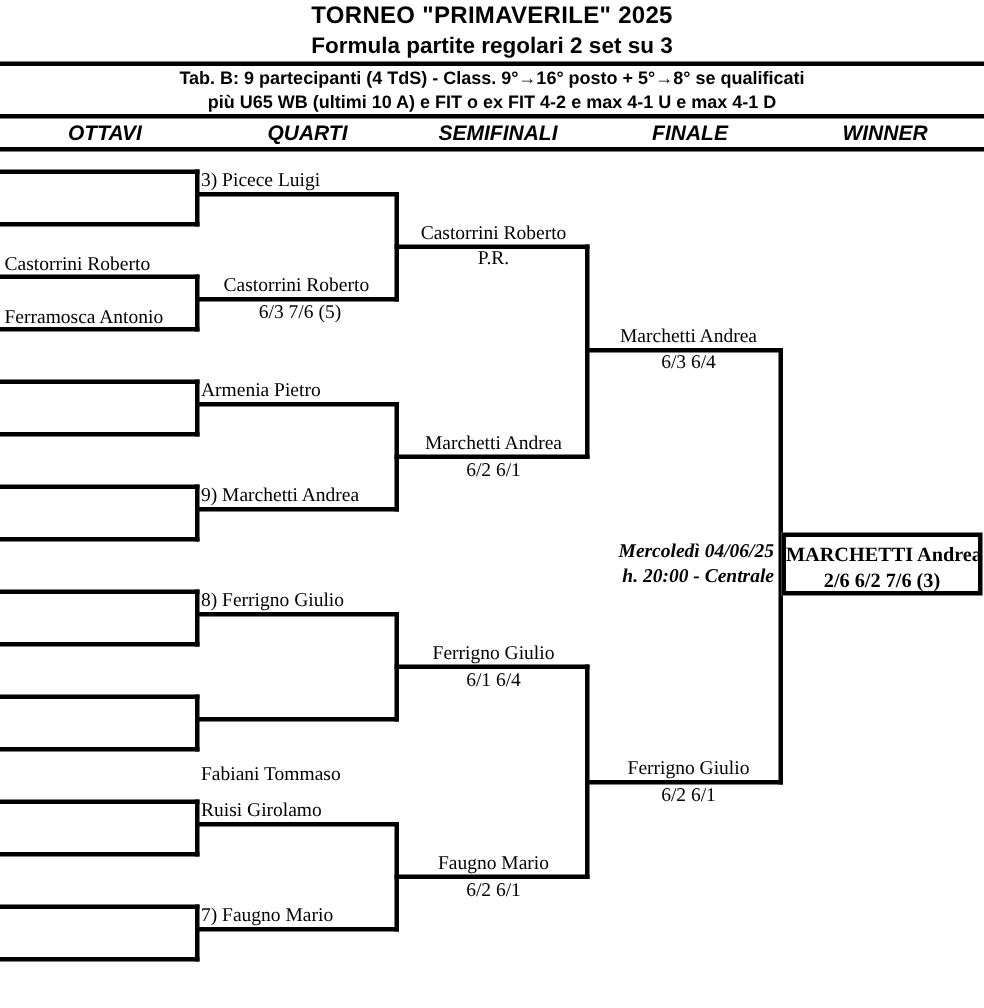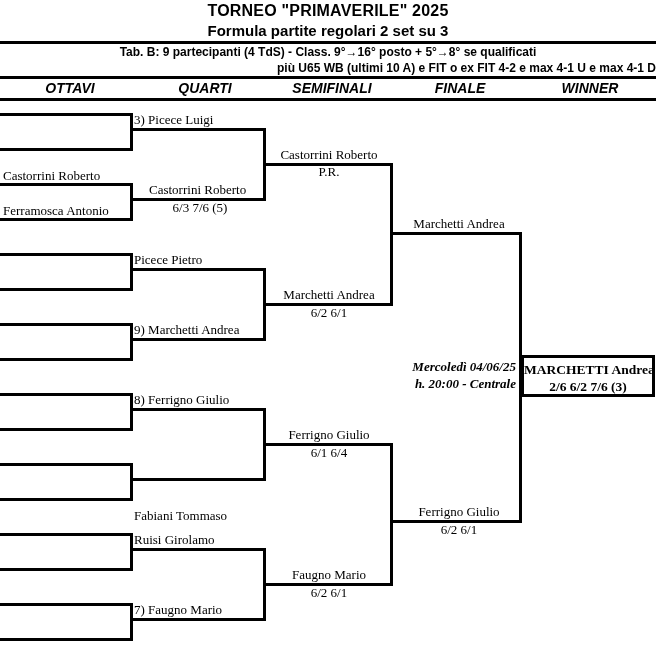--- a/index.html
+++ b/index.html
@@ -54,7 +54,7 @@
     font-size: 12px;
   }
   .subtitle-1 { top: 45px; }
-  .subtitle-2 { top: 61px; text-align: right; }
+  .subtitle-2 { top: 61px; }
 
   .col-head {
     position: absolute;

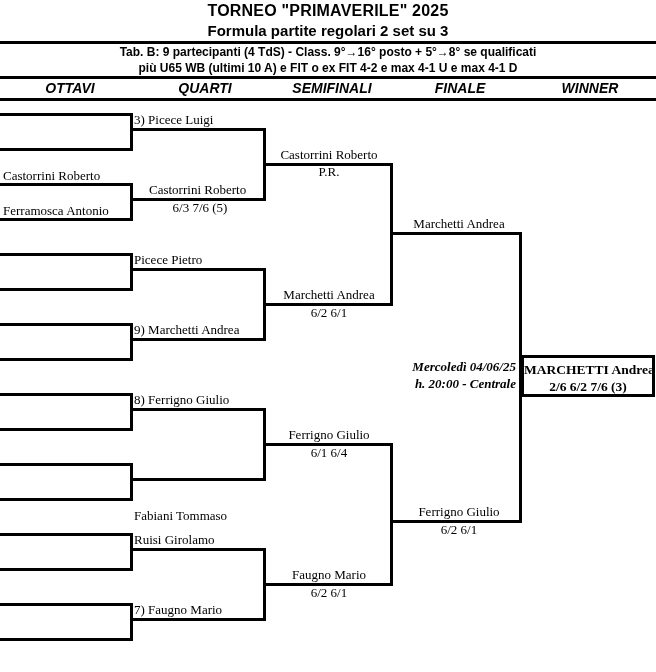--- a/index.html
+++ b/index.html
@@ -246,6 +246,7 @@
   <div class="hline" style="left:390px; top:520px; width:132px;"></div>
   <div class="vline" style="left:519px; top:232px; height:291px;"></div>
   <div class="lbl-center" style="left:398px; top:216px; width:122px;">Marchetti Andrea</div>
+  <div class="score" style="left:398px; top:233px; width:122px;">6/3 6/4</div>
   <div class="lbl-center" style="left:398px; top:504px; width:122px;">Ferrigno Giulio</div>
   <div class="score" style="left:398px; top:522px; width:122px;">6/2  6/1</div>
 

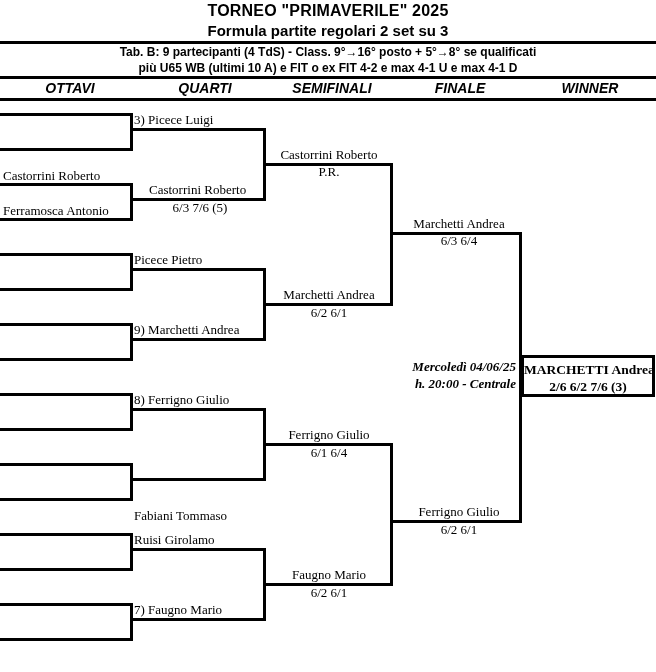--- a/index.html
+++ b/index.html
@@ -211,7 +211,7 @@
   <div class="hline" style="left:130px; top:268px; width:136px;"></div>
   <div class="hline" style="left:130px; top:338px; width:136px;"></div>
   <div class="vline" style="left:263px; top:268px; height:73px;"></div>
-  <div class="lbl" style="left:134px; top:252px;">Picece Pietro</div>
+  <div class="lbl" style="left:134px; top:252px;">Armenia Pietro</div>
   <div class="lbl" style="left:134px; top:322px;text-align:right;">9) Marchetti Andrea</div>
 
   <div class="hline" style="left:130px; top:408px; width:136px;"></div>

